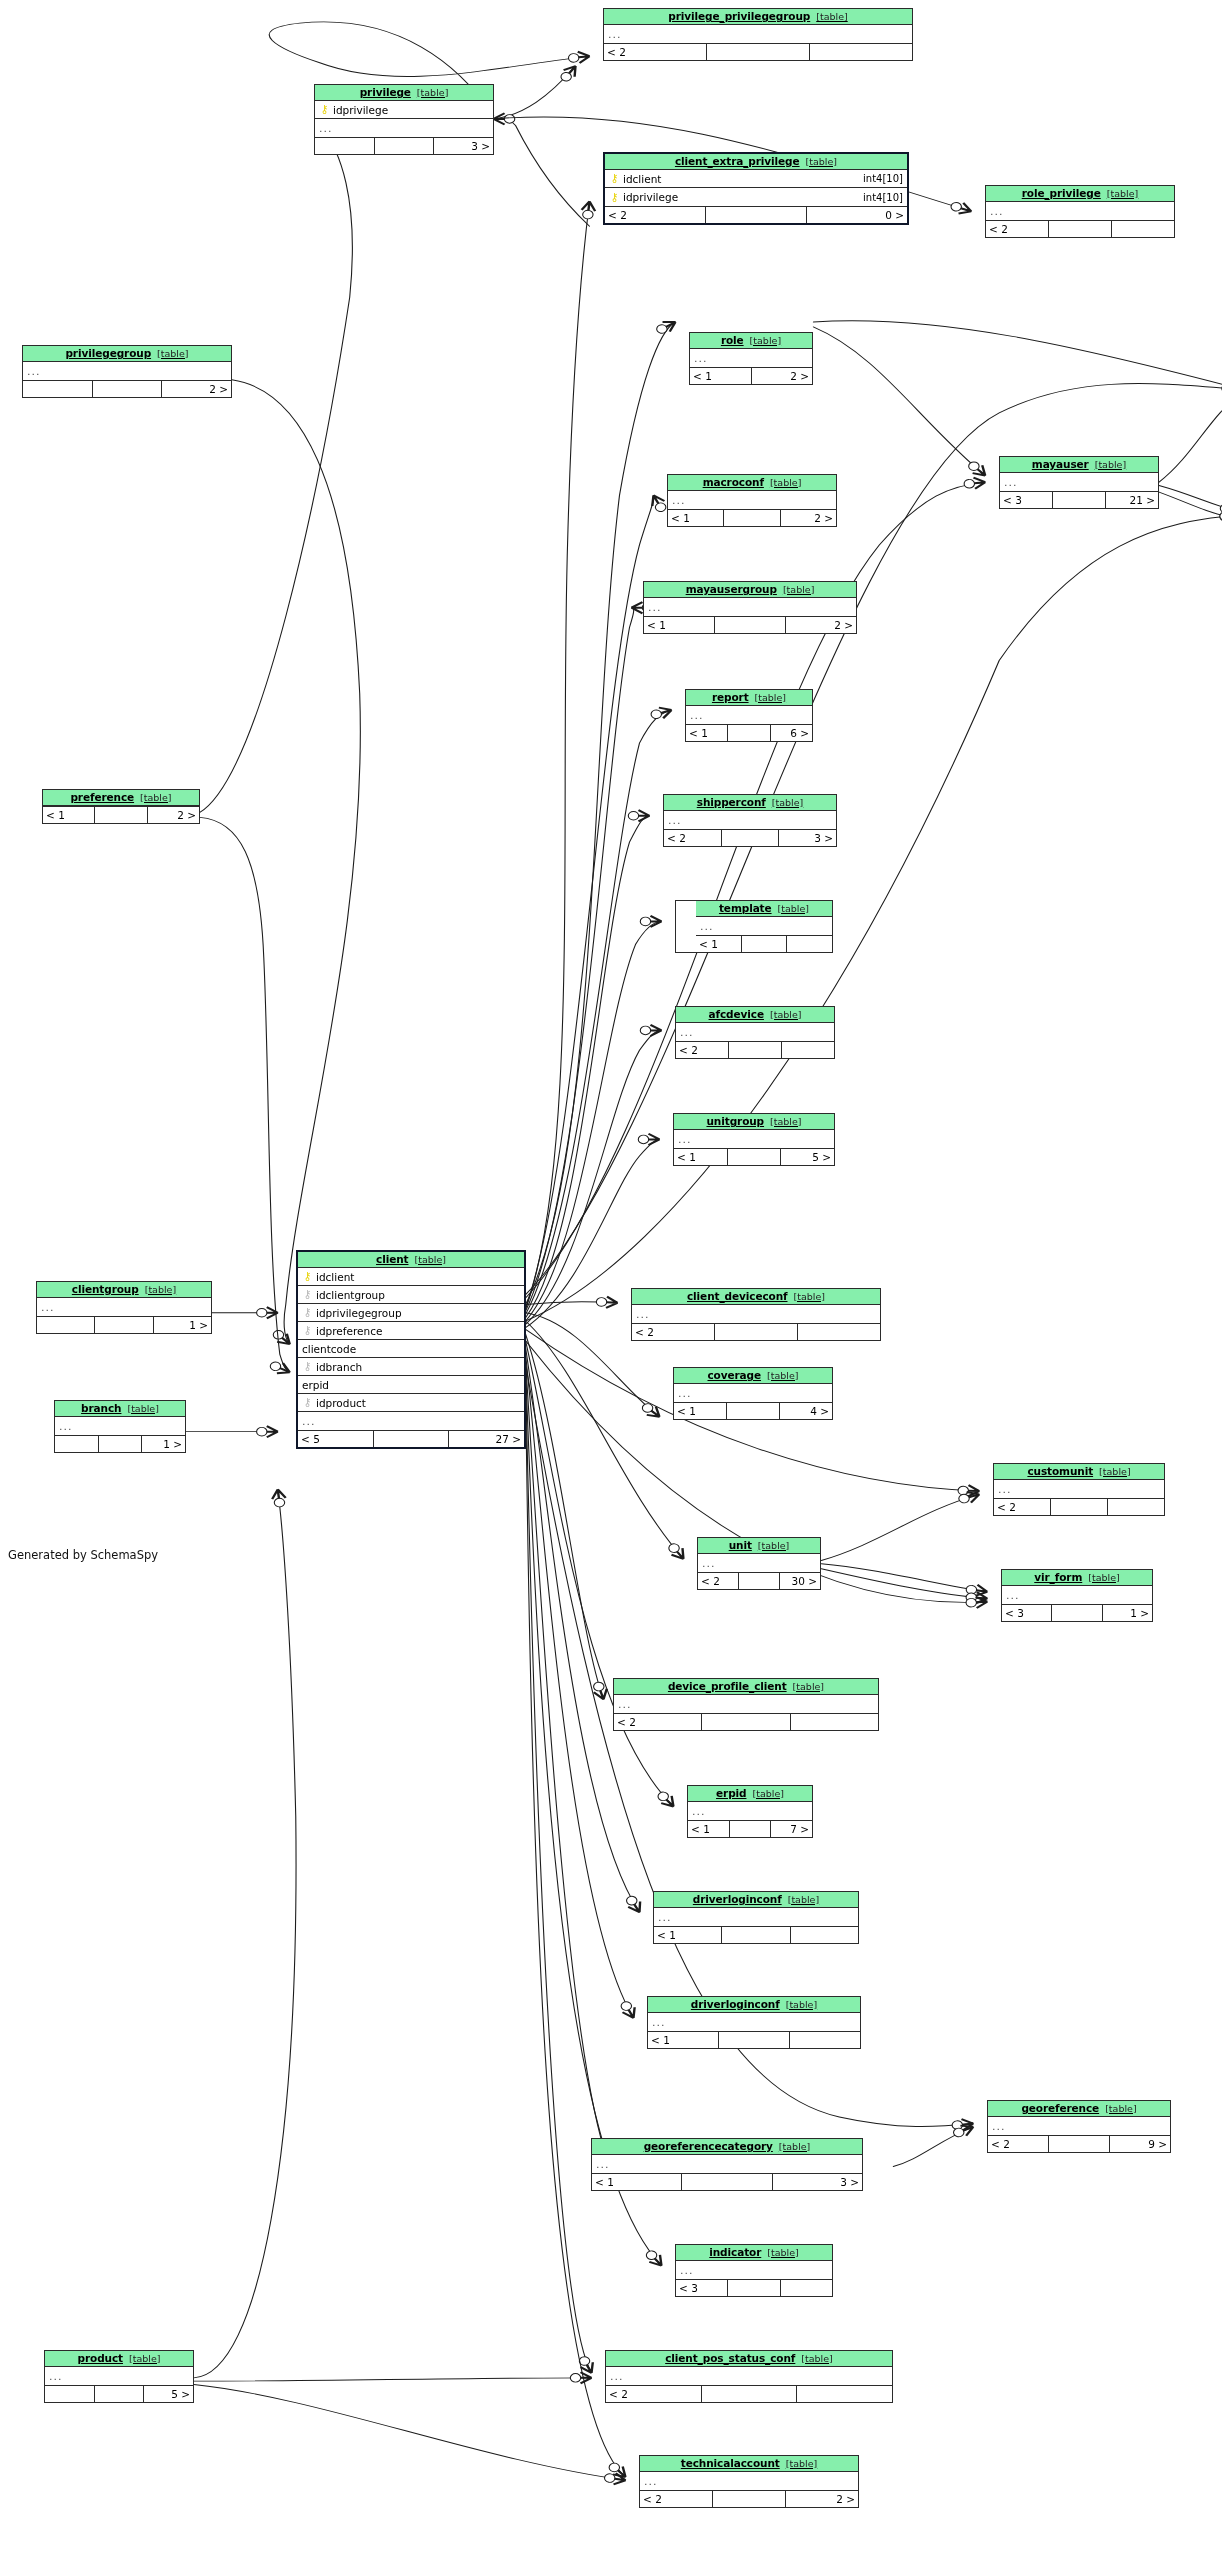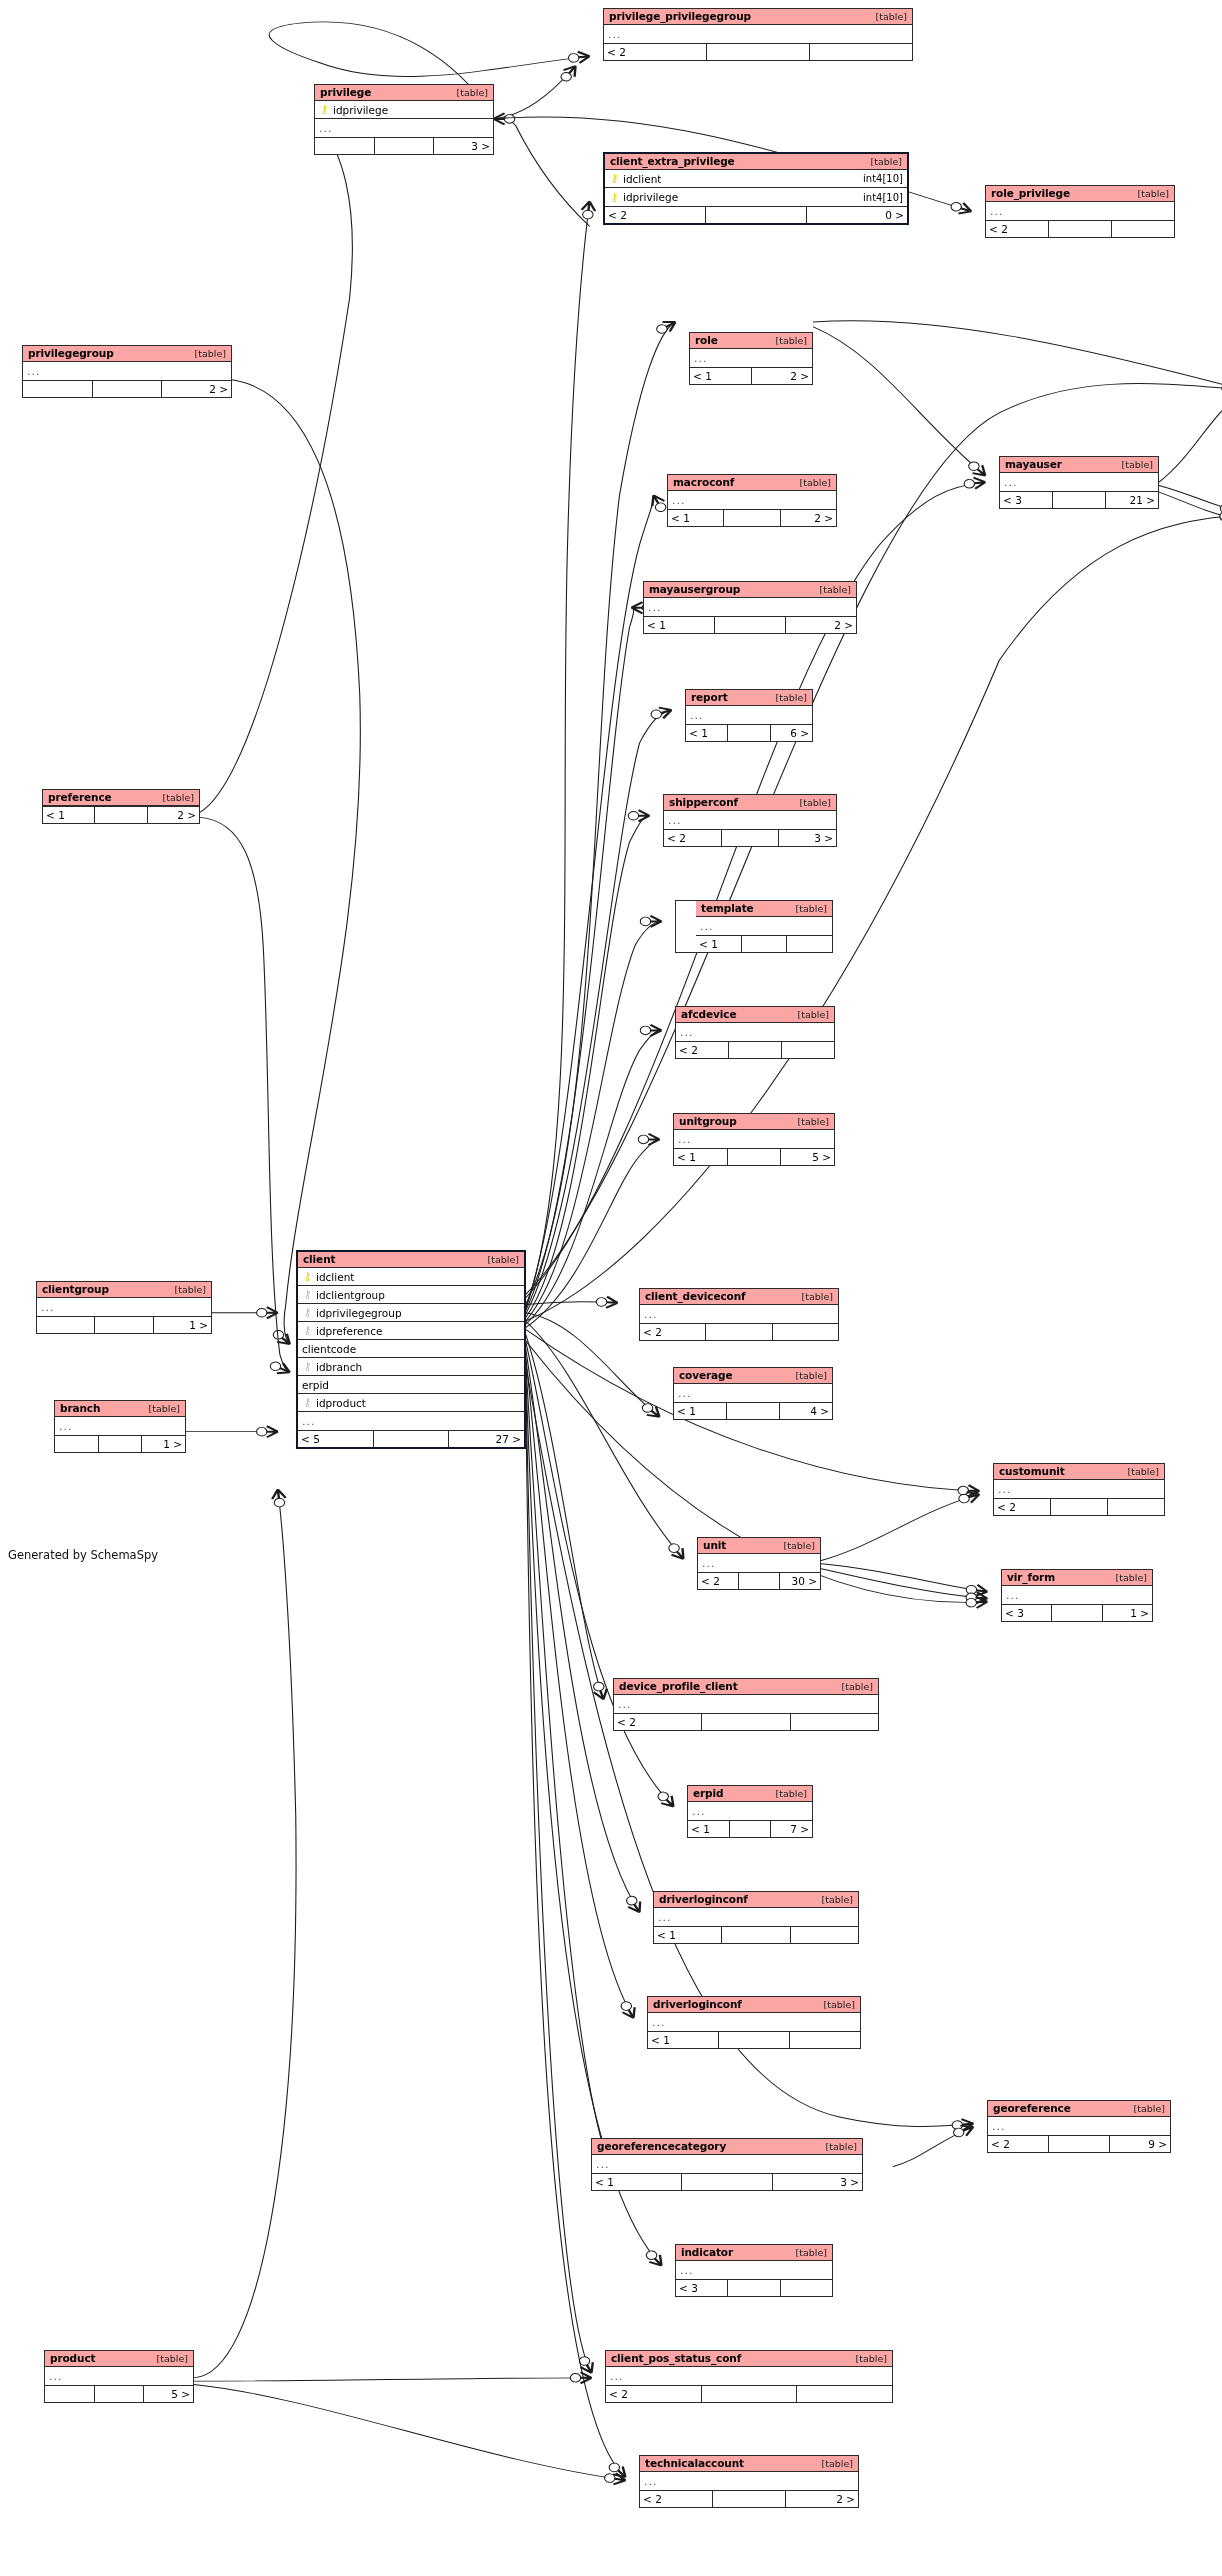--- a/index.html
+++ b/index.html
@@ -33,13 +33,14 @@
   .tbl .hdr{
     display:flex;
     align-items:center;
-    justify-content:space-between;
-    background:#fca5a5;
+    justify-content:center;
+    background:#86efac;
     border-bottom:1px solid #2b2b2b;
     padding:1px 5px 2px 5px;
     height:16px;
     box-sizing:border-box;
     white-space:nowrap;
+    text-decoration:underline;
   }
   .tbl .hdr .nm{
     font-weight:bold;

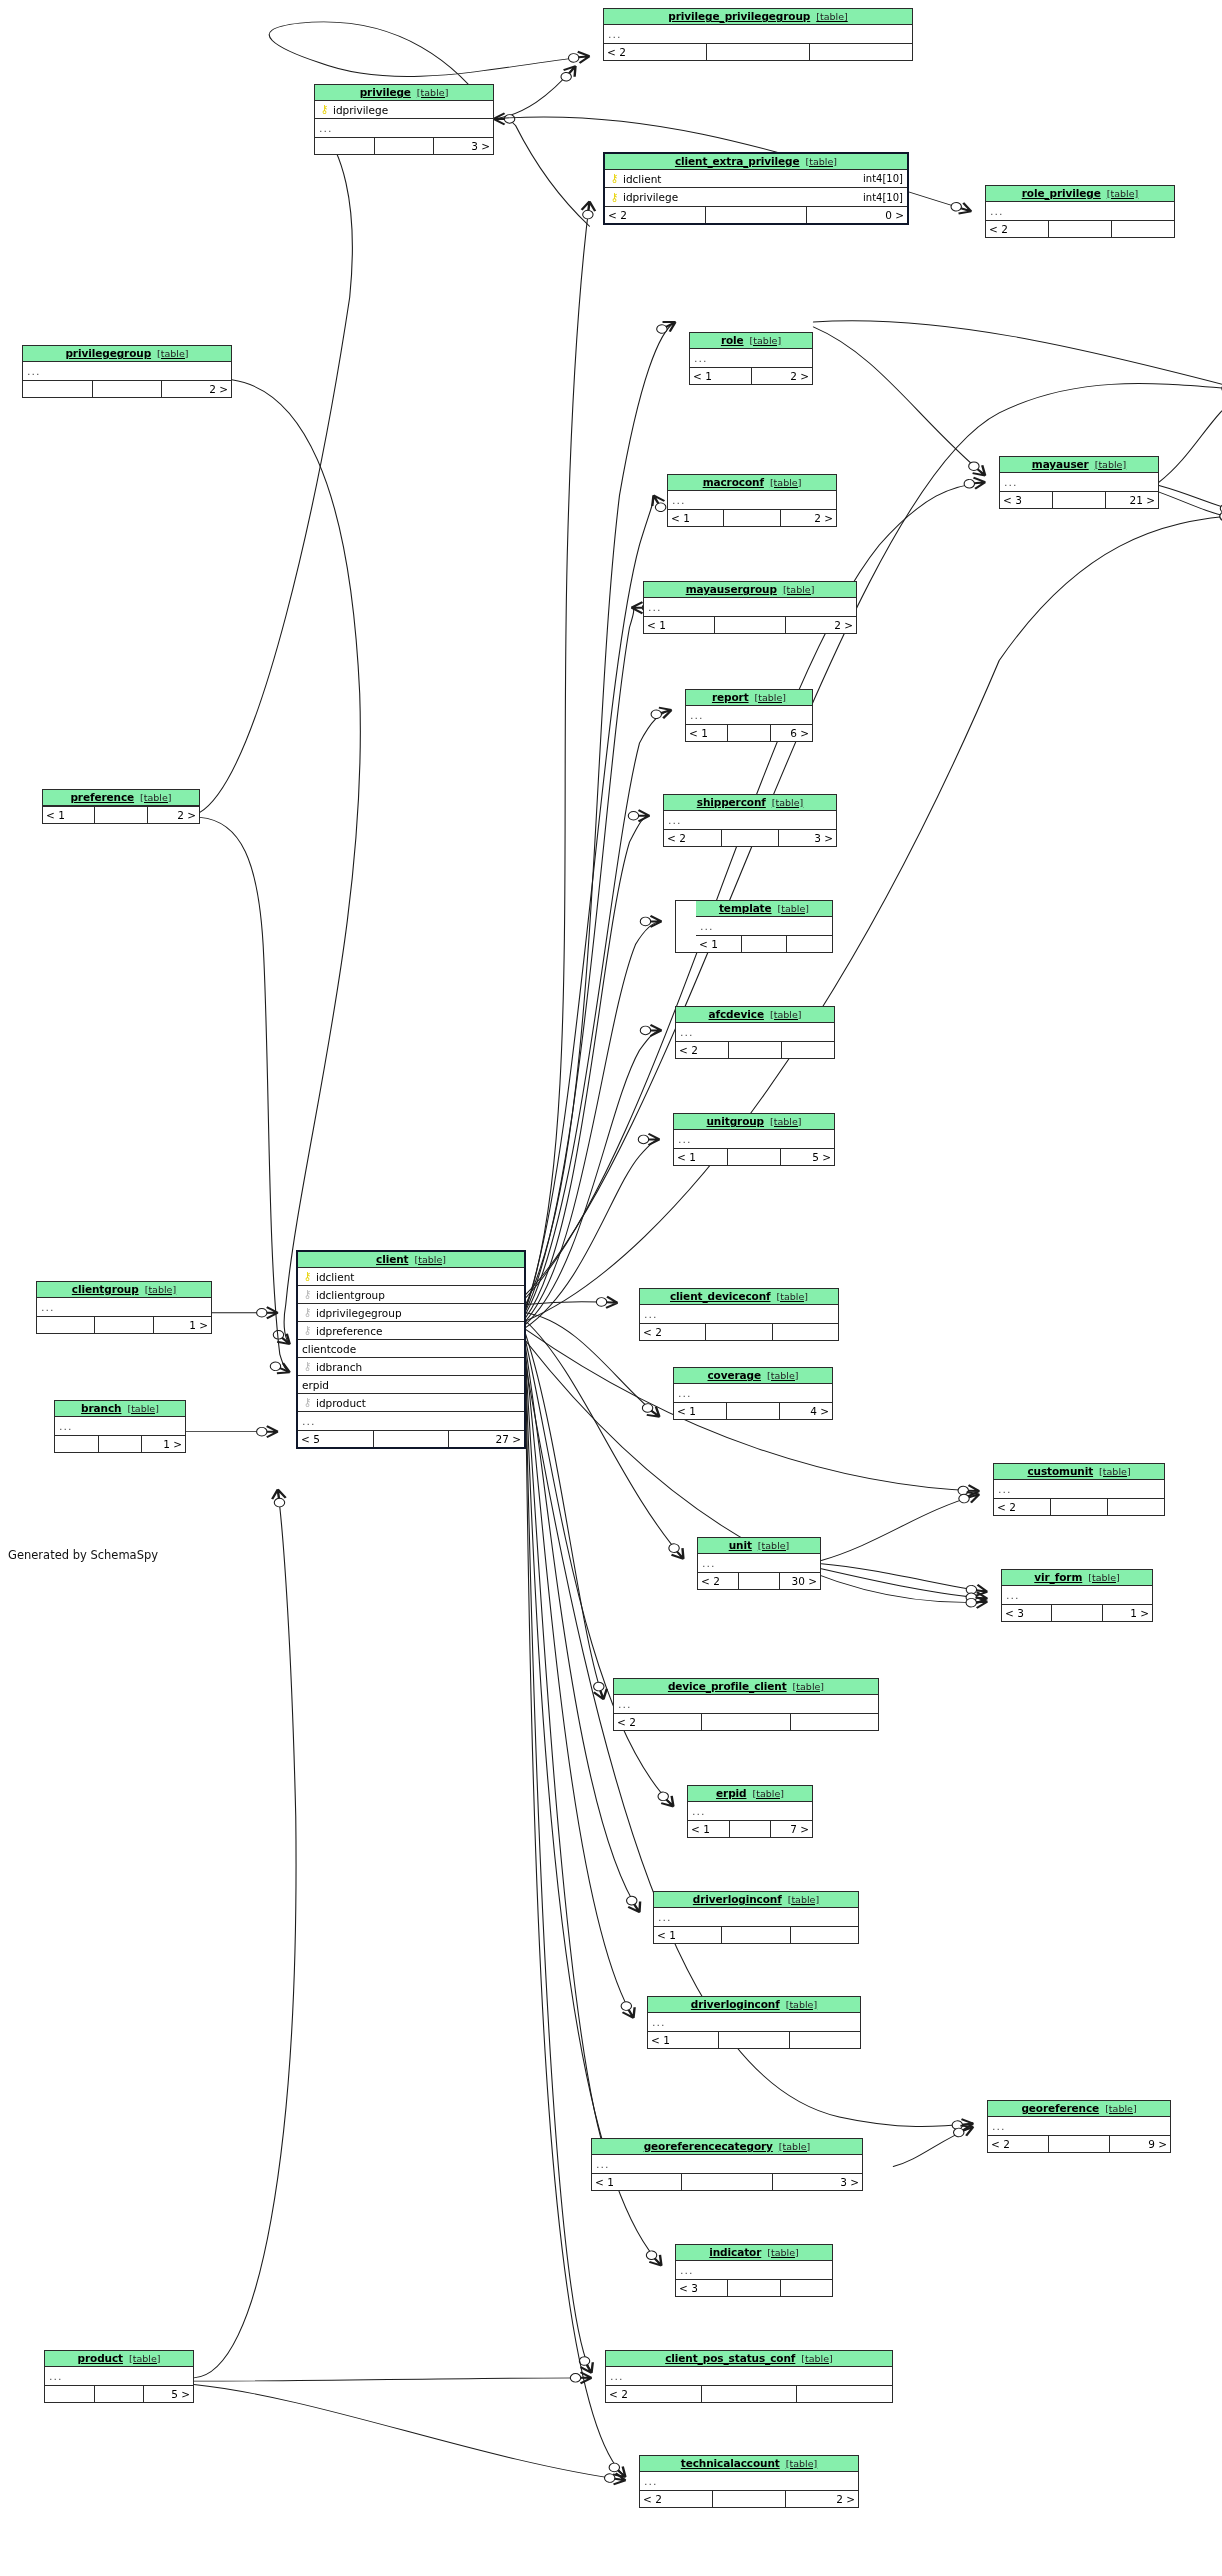--- a/index.html
+++ b/index.html
@@ -690,7 +690,7 @@
           <div class="c r">1 &gt;</div>
         </div>
       </div>
-      <div class="tbl" style="left: 631px; top: 1288px; width: 200px; margin-left: 8px;">
+      <div class="tbl" style="left: 631px; top: 1288px; width: 250px;">
         <div class="hdr">
           <span class="nm">client_deviceconf</span>
           <span class="tag">[table]</span>

